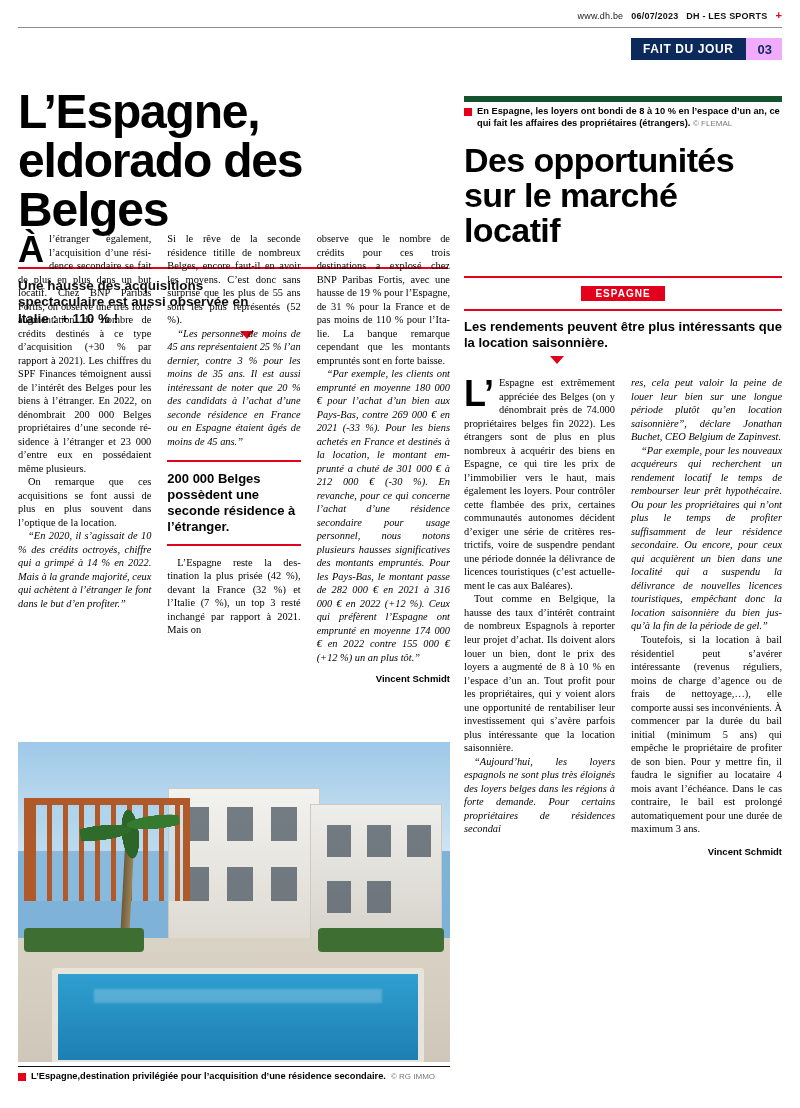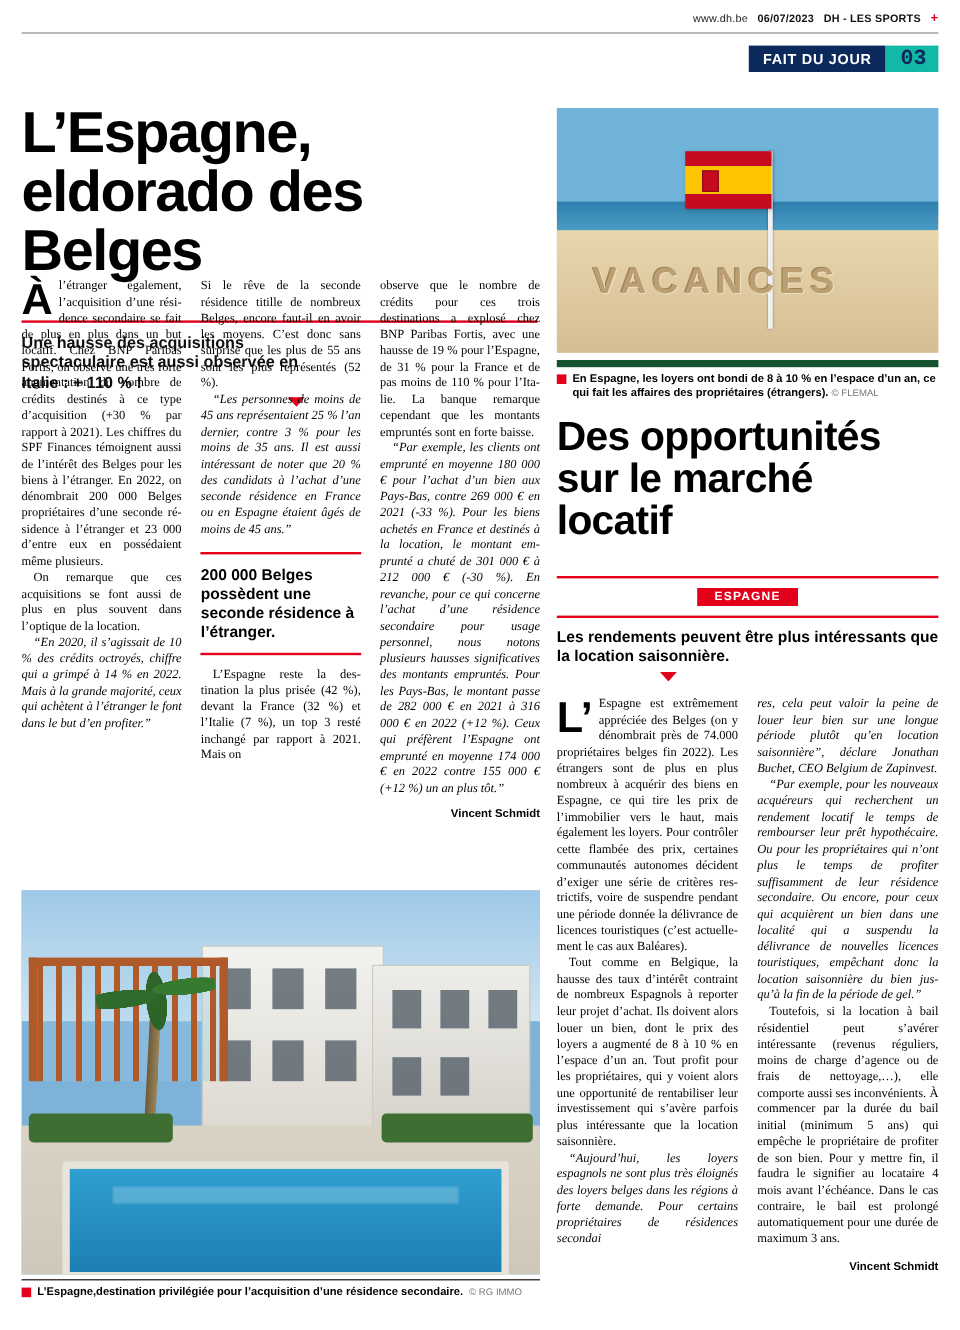--- a/index.html
+++ b/index.html
@@ -66,11 +66,11 @@
     align-items: center;
   }
   .section-page {
-    background: #14b8a6;
+    background: #f0abfc;
     color: #0b2a5b;
-    font-family: Liberation Mono, monospace;
-    font-weight: bold;
-    font-size: 18px;
+    font-family: Liberation Sans, sans-serif;
+    font-weight: bold;
+    font-size: 13px;
     padding: 0 10px 0 12px;
     display: flex;
     align-items: center;

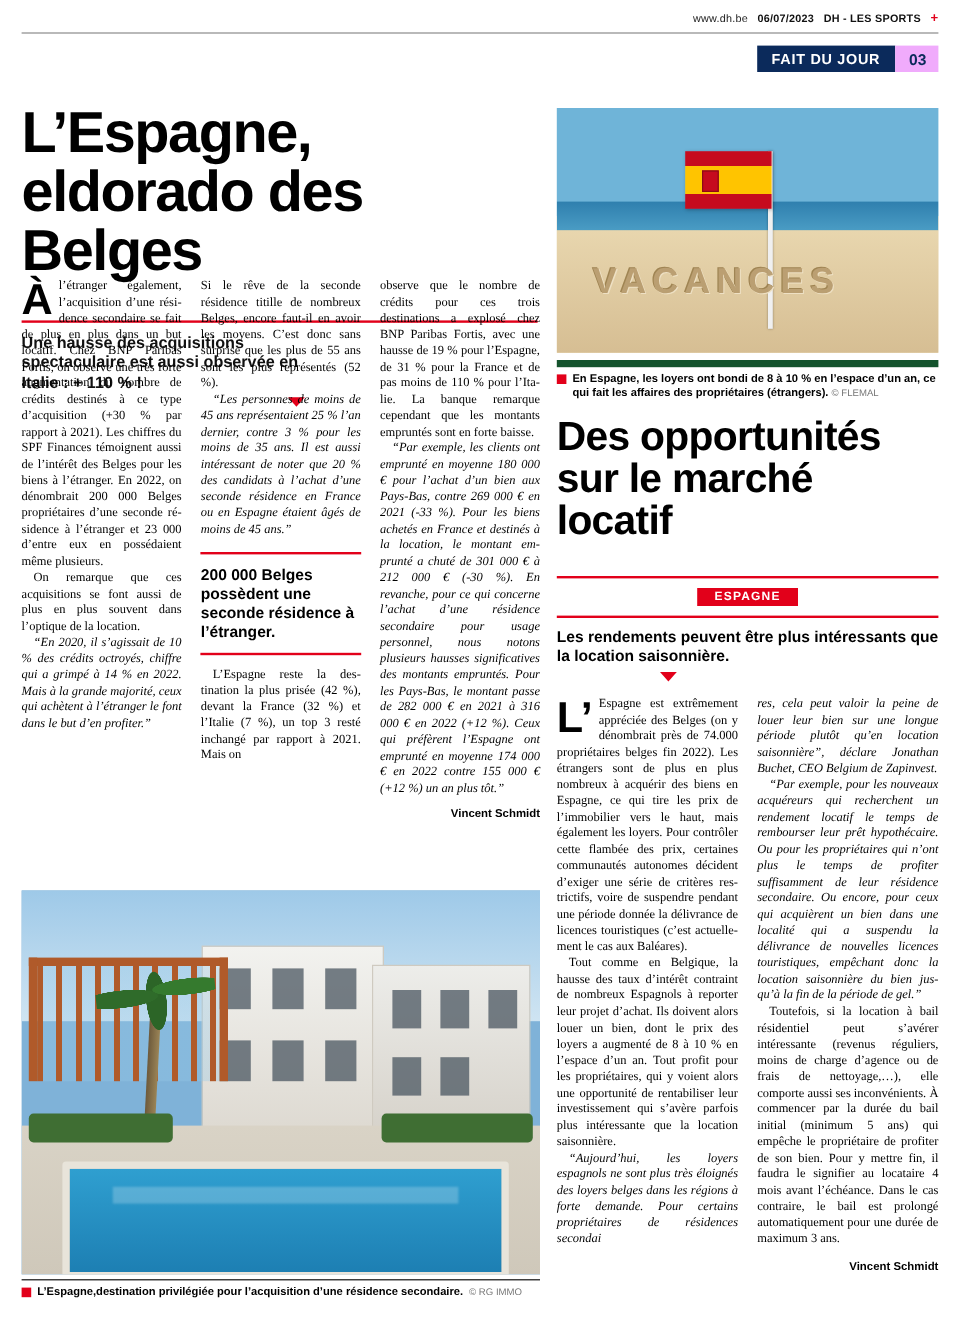--- a/index.html
+++ b/index.html
@@ -458,15 +458,6 @@
 
   <div class="rail">
 
-    <div class="photo-top">
-      <div class="sea"></div>
-      <div class="sand"></div>
-      <div class="flagpole"></div>
-      <div class="flag">
-        <div class="crest"></div>
-      </div>
-      <div class="sandword">VACANCES</div>
-    </div>
 
     <div class="cap2">
       <span class="redsq"></span>

